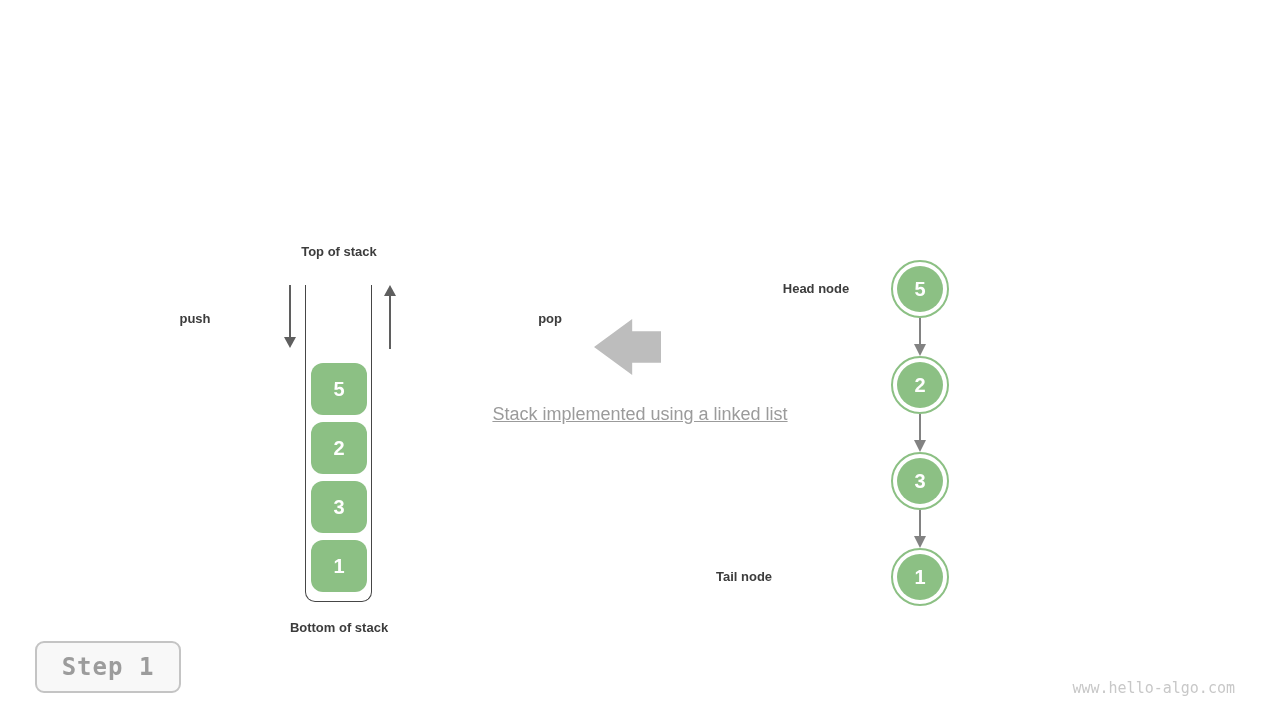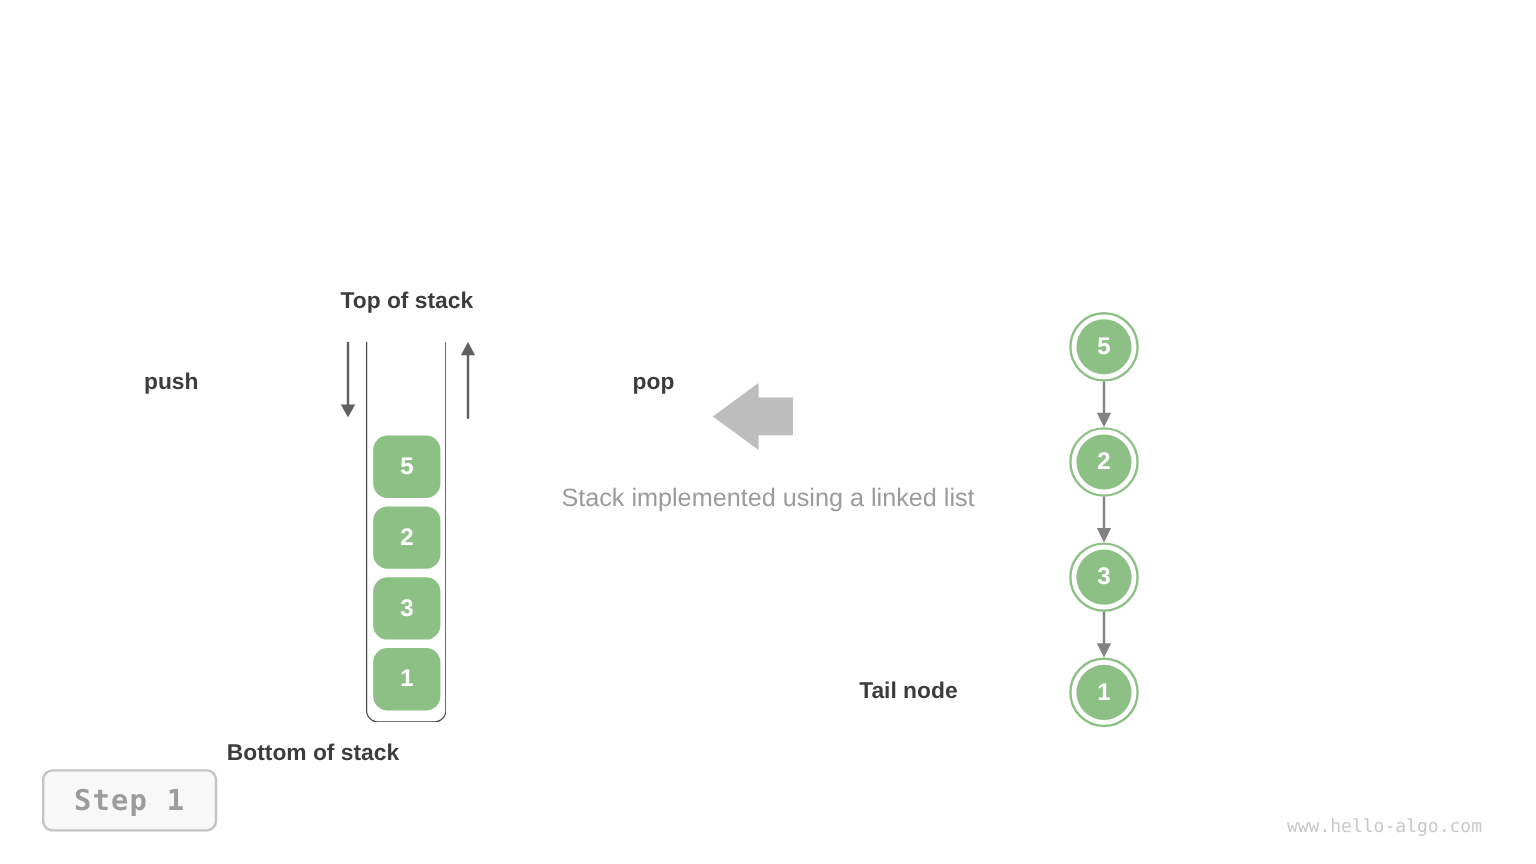--- a/index.html
+++ b/index.html
@@ -10,7 +10,7 @@
   html,body{margin:0;padding:0;background:#fff;}
   #canvas{position:relative;width:1280px;height:720px;background:#fff;overflow:hidden;
           font-family:"Liberation Sans",sans-serif;}
-  .bold-label{position:absolute;font-weight:bold;color:var(--dark-text);font-size:19px;line-height:24px;}
+  .bold-label{position:absolute;font-weight:bold;color:var(--dark-text);font-size:13px;line-height:24px;}
 
   
   #stack-container{position:absolute;left:305px;top:285px;width:67px;height:317px;box-sizing:border-box;

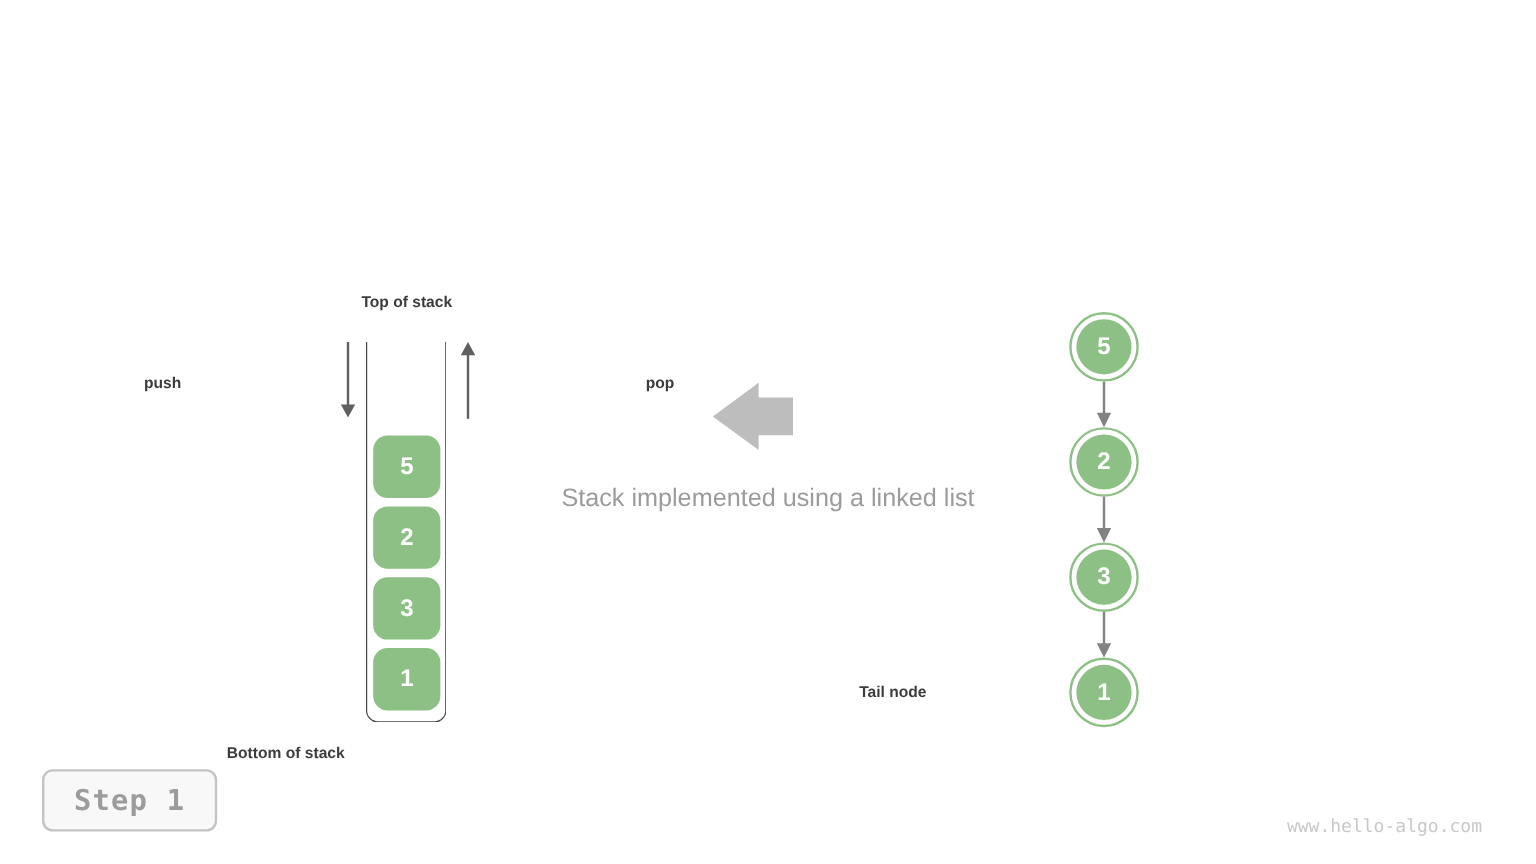--- a/index.html
+++ b/index.html
@@ -93,6 +93,7 @@
   <div id="block-arrow"></div>
   <div id="caption">Stack implemented using a linked list</div>
 
+  <div class="bold-label" style="left:716px;top:277px;width:200px;text-align:center;">Head node</div>
   <div class="bold-label" style="left:716px;top:565px;width:200px;text-align:left;">Tail node</div>
   <div id="linked-list">
       <div class="node">

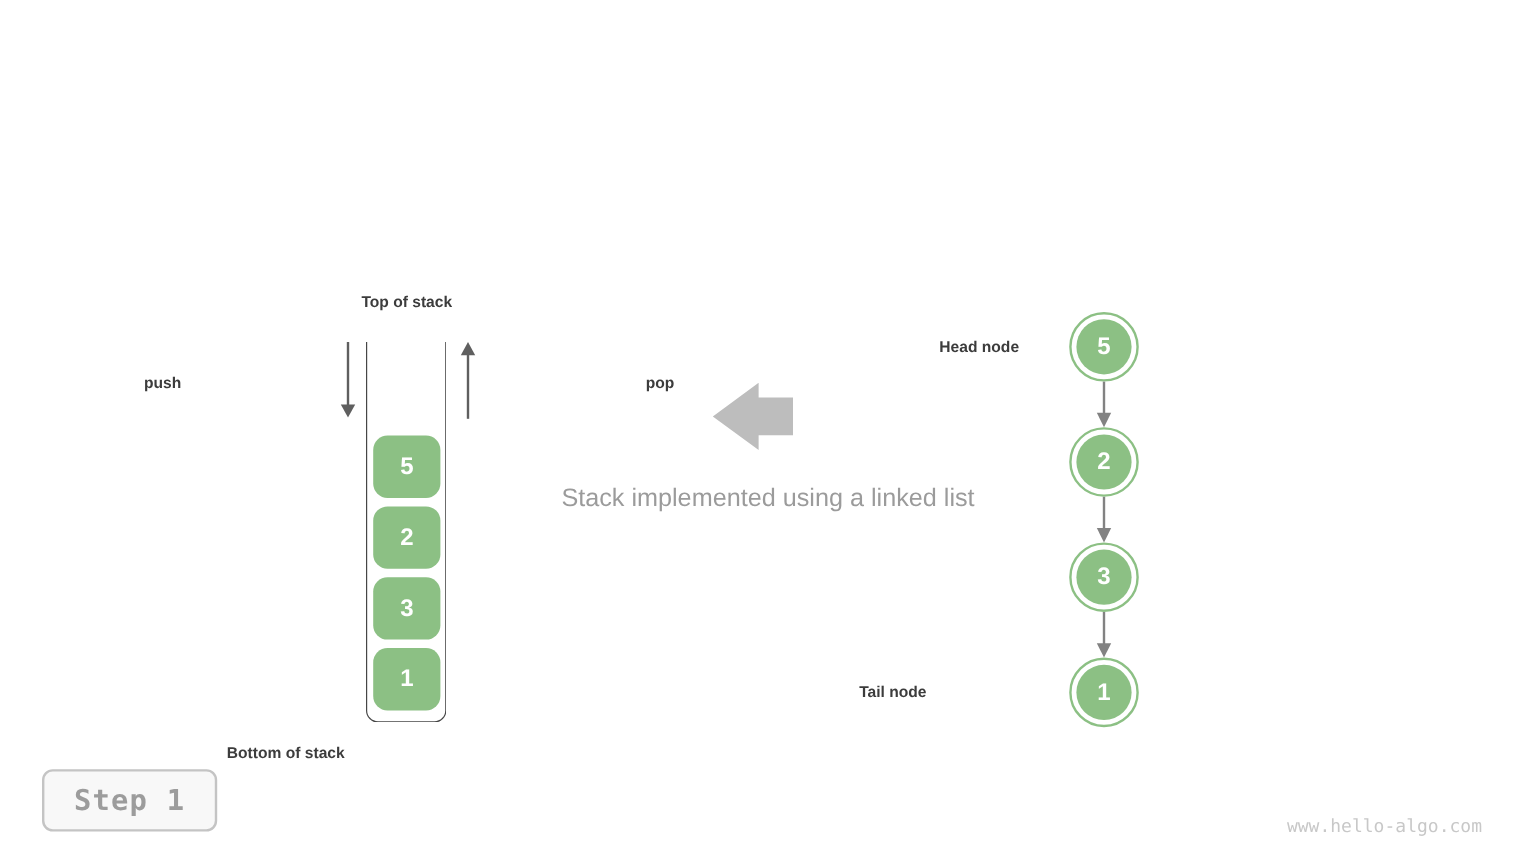--- a/index.html
+++ b/index.html
@@ -76,7 +76,7 @@
       <div class="stack-item">1</div>
     </div>
 
-  <div class="bold-label" style="left:120px;top:307px;width:150px;text-align:left;">push</div>
+  <div class="bold-label" style="left:120px;top:307px;width:150px;text-align:center;">push</div>
   <div id="push-arrow" class="v-arrow">
     <div class="aline"></div>
     <div class="ahead"></div>

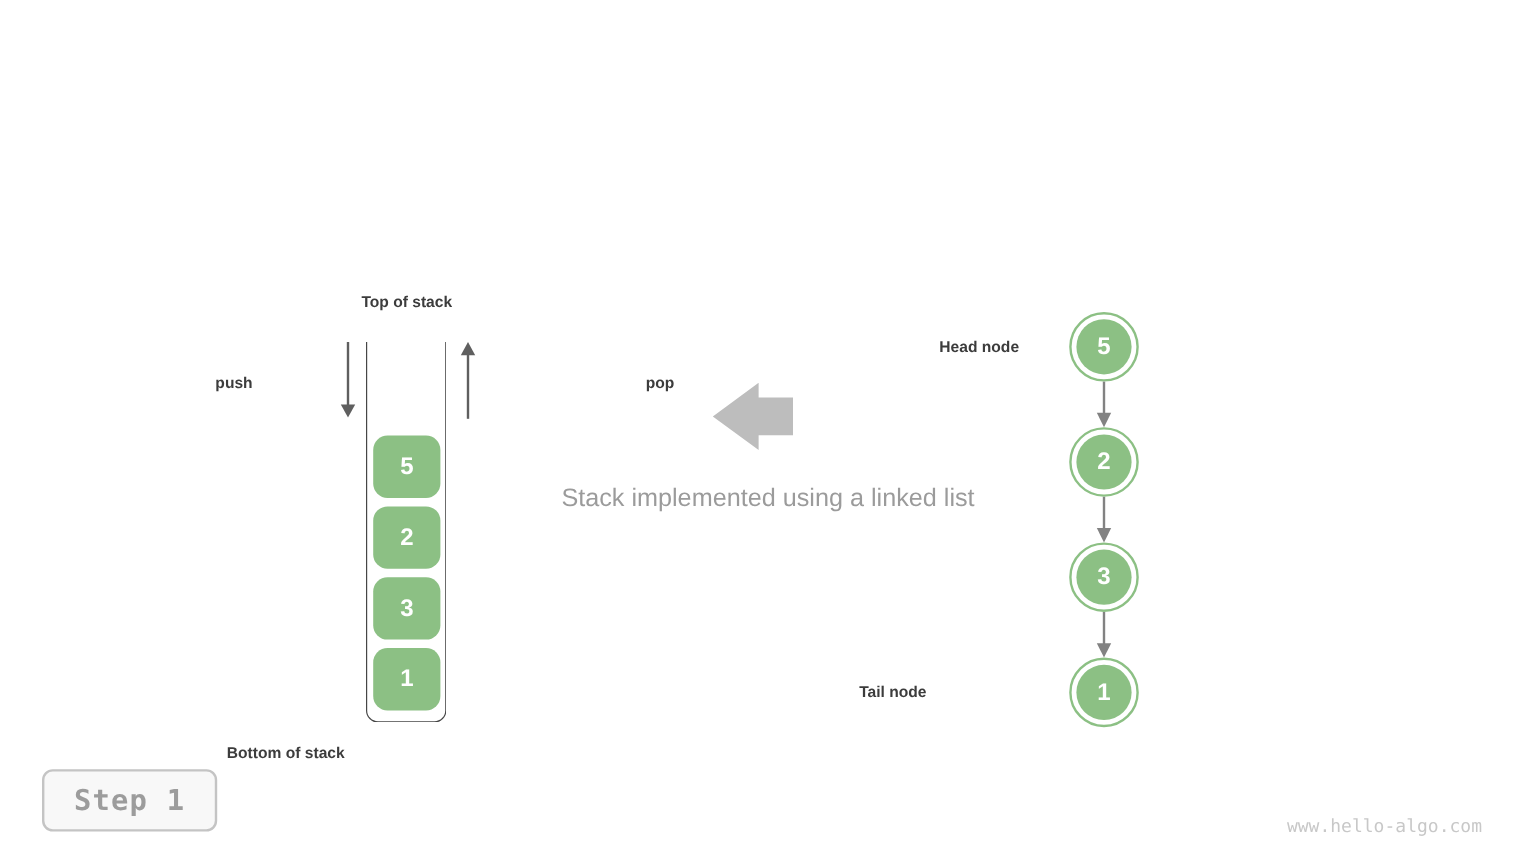--- a/index.html
+++ b/index.html
@@ -37,7 +37,7 @@
     clip-path:polygon(0% 50%,57% 0%,57% 22%,100% 22%,100% 78%,57% 78%,57% 100%);}
 
   #caption{position:absolute;left:420px;top:404px;width:440px;text-align:center;
-    color:var(--gray-text);font-size:21px;}
+    color:var(--gray-text);font-size:18px;text-decoration:underline;}
 
   
   #linked-list{position:absolute;left:891px;top:260px;width:58px;display:flex;

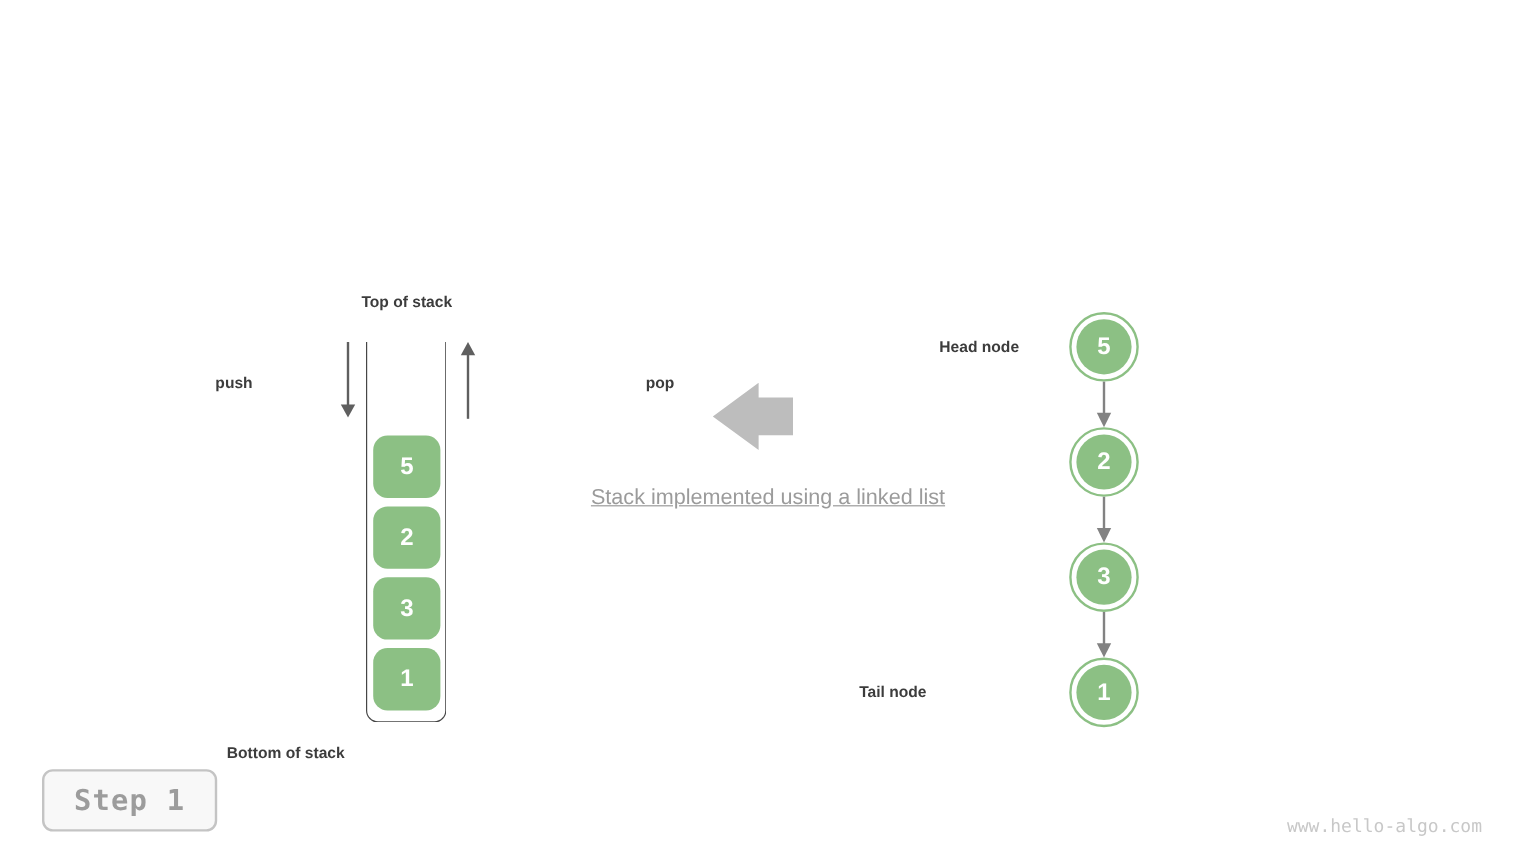--- a/index.html
+++ b/index.html
@@ -88,7 +88,7 @@
     <div class="ahead"></div>
   </div>
 
-  <div class="bold-label" style="left:189px;top:616px;width:300px;">Bottom of stack</div>
+  <div class="bold-label" style="left:189px;top:616px;width:300px;text-align:center;">Bottom of stack</div>
 
   <div id="block-arrow"></div>
   <div id="caption">Stack implemented using a linked list</div>

